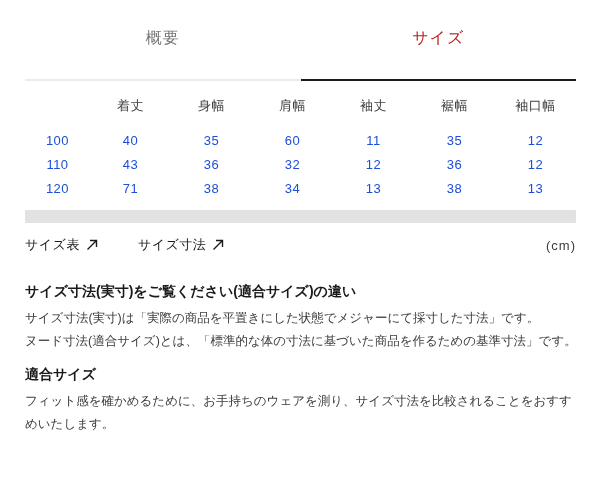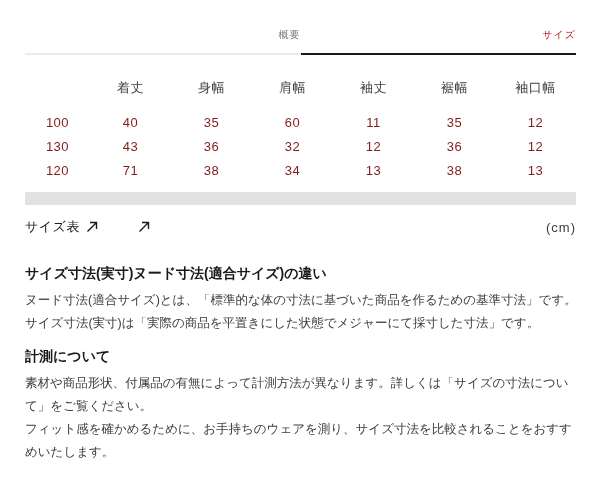--- a/index.html
+++ b/index.html
@@ -14,8 +14,8 @@
   
   .tabs { display: flex; }
   .tab {
-    width: 50%; text-align: right; font-size: 10px; color: #757575;
-    padding-bottom: 11px; border-bottom: 2px solid #ebebeb;
+    width: 50%; text-align: center; font-size: 16px; color: #757575;
+    padding-bottom: 30px; border-bottom: 2px solid #ebebeb;
     cursor: pointer; letter-spacing: 1px;
   }
   .tab.active { color: #b91c1c; border-bottom-color: #1a1a1a; }

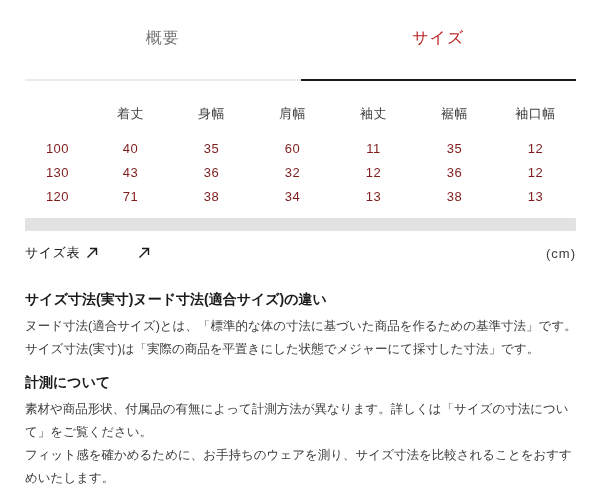--- a/index.html
+++ b/index.html
@@ -22,7 +22,7 @@
 
   
   table.size-table {
-    margin-top: 24px; border-collapse: collapse; width: 551px;
+    margin-top: 16px; border-collapse: collapse; width: 551px;
     font-size: 13px; table-layout: fixed;
   }
   table.size-table col.c0 { width: 65px; }

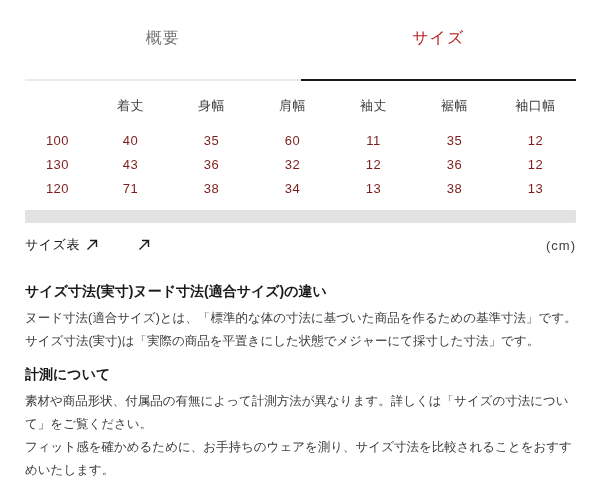--- a/index.html
+++ b/index.html
@@ -32,7 +32,7 @@
     padding: 0 0 13px 0; letter-spacing: 0.5px;
   }
   table.size-table td {
-    color: #7f1d1d; text-align: center; padding: 4.5px 0;
+    color: #1d4ed8; text-align: center; padding: 4.5px 0;
     letter-spacing: 0.5px;
   }
 

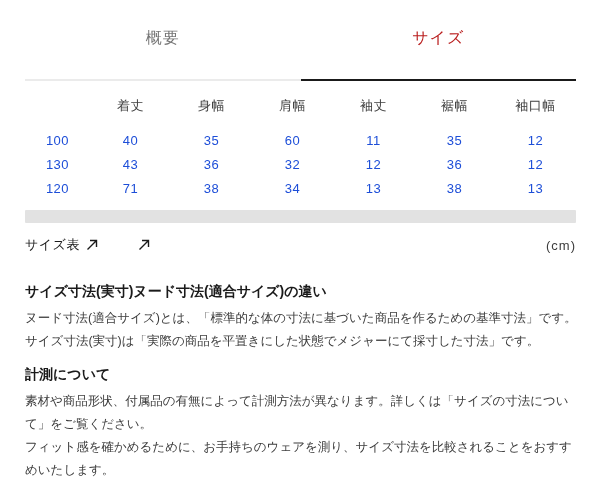--- a/index.html
+++ b/index.html
@@ -110,7 +110,7 @@
         <td>12</td>
       </tr>
       <tr>
-        <td>130</td>
+        <td>110</td>
         <td>43</td>
         <td>36</td>
         <td>32</td>

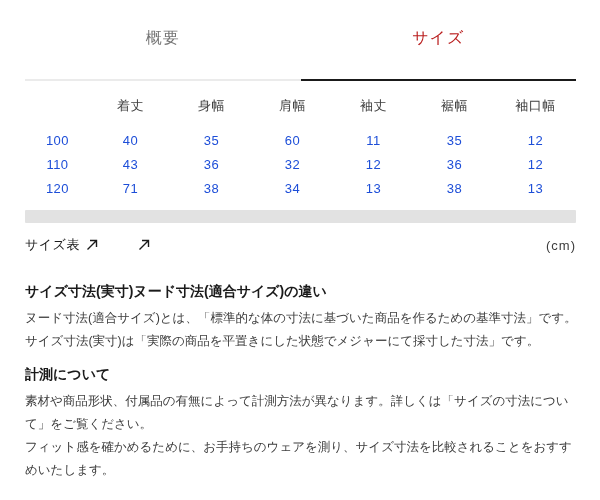--- a/index.html
+++ b/index.html
@@ -140,6 +140,7 @@
       </svg>
     </a>
     <a class="link">
+      <span>サイズ寸法</span>
       <svg width="12" height="12" viewBox="0 0 12 12">
         <path d="M1.5 10.5 L10.5 1.5 M4 1.5 H10.5 V8" fill="none" stroke="#1a1a1a" stroke-width="1.4"></path>
       </svg>

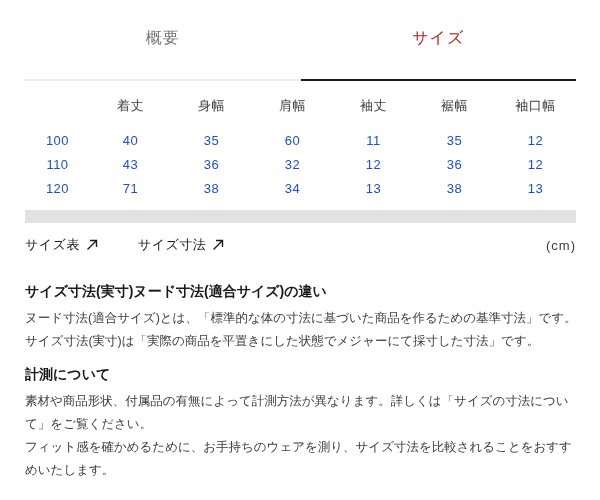--- a/index.html
+++ b/index.html
@@ -149,7 +149,7 @@
   </div>
 
   <div class="section">
-    <h3>サイズ寸法(実寸)ヌード寸法(適合サイズ)の違い</h3>
+    <h3>サイズ寸法(実寸)をご覧ください(適合サイズ)の違い</h3>
     <p class="nowrap">ヌード寸法(適合サイズ)とは、「標準的な体の寸法に基づいた商品を作るための基準寸法」です。</p>
     <p class="nowrap">サイズ寸法(実寸)は「実際の商品を平置きにした状態でメジャーにて採寸した寸法」です。</p>
   </div>

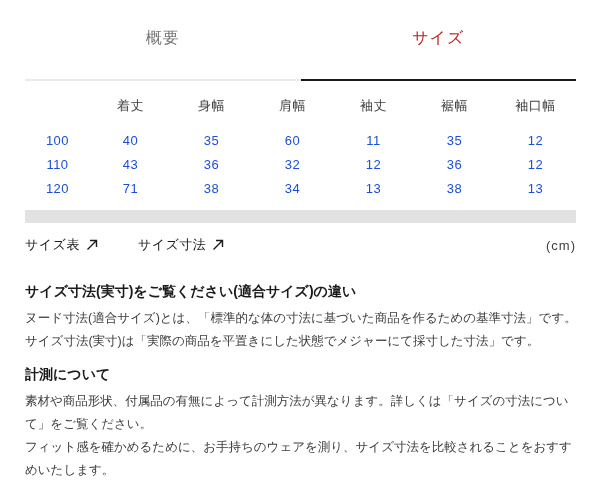--- a/index.html
+++ b/index.html
@@ -150,8 +150,8 @@
 
   <div class="section">
     <h3>サイズ寸法(実寸)をご覧ください(適合サイズ)の違い</h3>
+    <p class="nowrap">サイズ寸法(実寸)は「実際の商品を平置きにした状態でメジャーにて採寸した寸法」です。</p>
     <p class="nowrap">ヌード寸法(適合サイズ)とは、「標準的な体の寸法に基づいた商品を作るための基準寸法」です。</p>
-    <p class="nowrap">サイズ寸法(実寸)は「実際の商品を平置きにした状態でメジャーにて採寸した寸法」です。</p>
   </div>
 
   <div class="section">

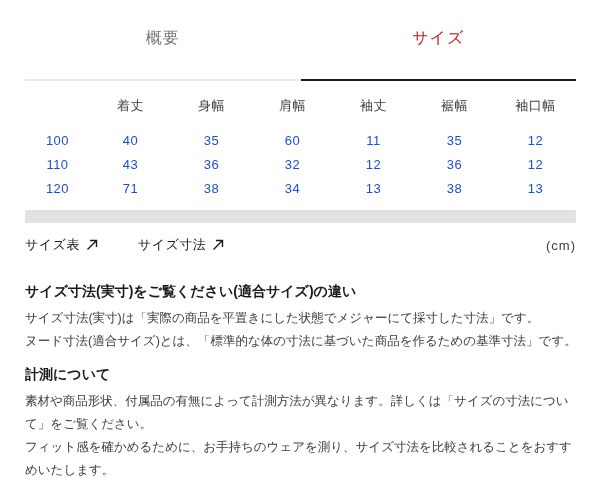--- a/index.html
+++ b/index.html
@@ -155,7 +155,7 @@
   </div>
 
   <div class="section">
-    <h3>計測について</h3>
+    <h3>適合サイズ</h3>
     <p>素材や商品形状、付属品の有無によって計測方法が異なります。詳しくは「サイズの寸法について」をご覧ください。</p>
     <p>フィット感を確かめるために、お手持ちのウェアを測り、サイズ寸法を比較されることをおすすめいたします。</p>
   </div>

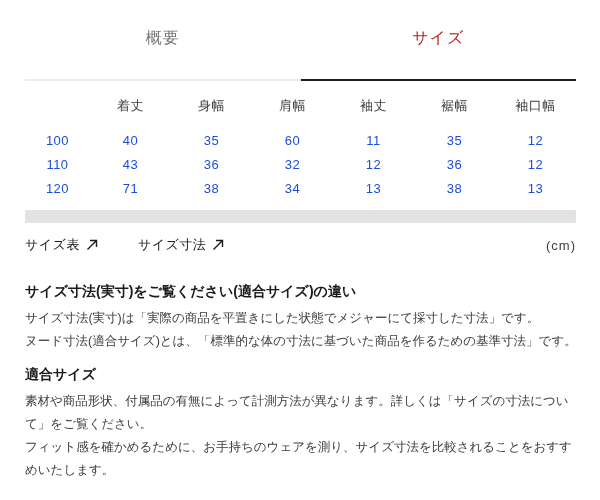--- a/index.html
+++ b/index.html
@@ -156,7 +156,6 @@
 
   <div class="section">
     <h3>適合サイズ</h3>
-    <p>素材や商品形状、付属品の有無によって計測方法が異なります。詳しくは「サイズの寸法について」をご覧ください。</p>
     <p>フィット感を確かめるために、お手持ちのウェアを測り、サイズ寸法を比較されることをおすすめいたします。</p>
   </div>
 

